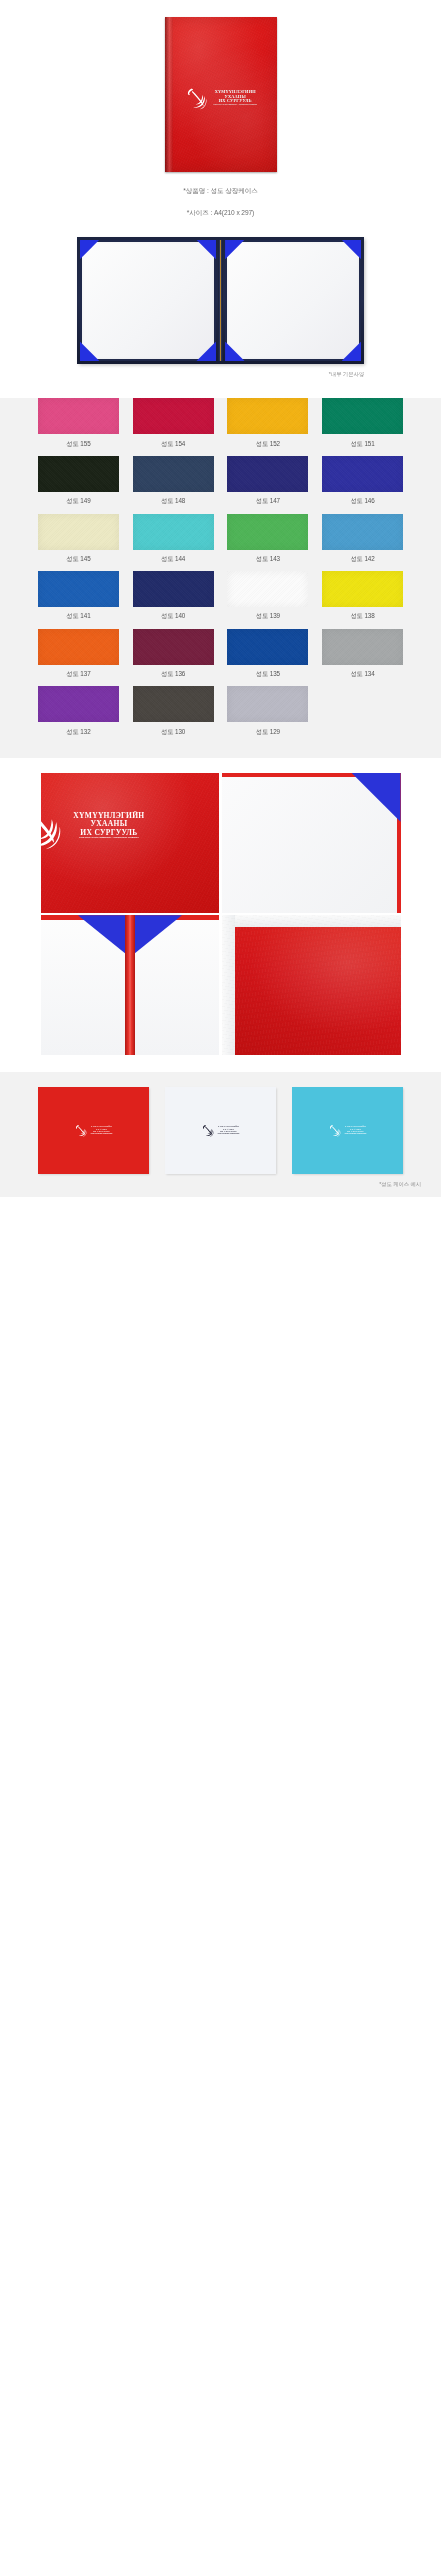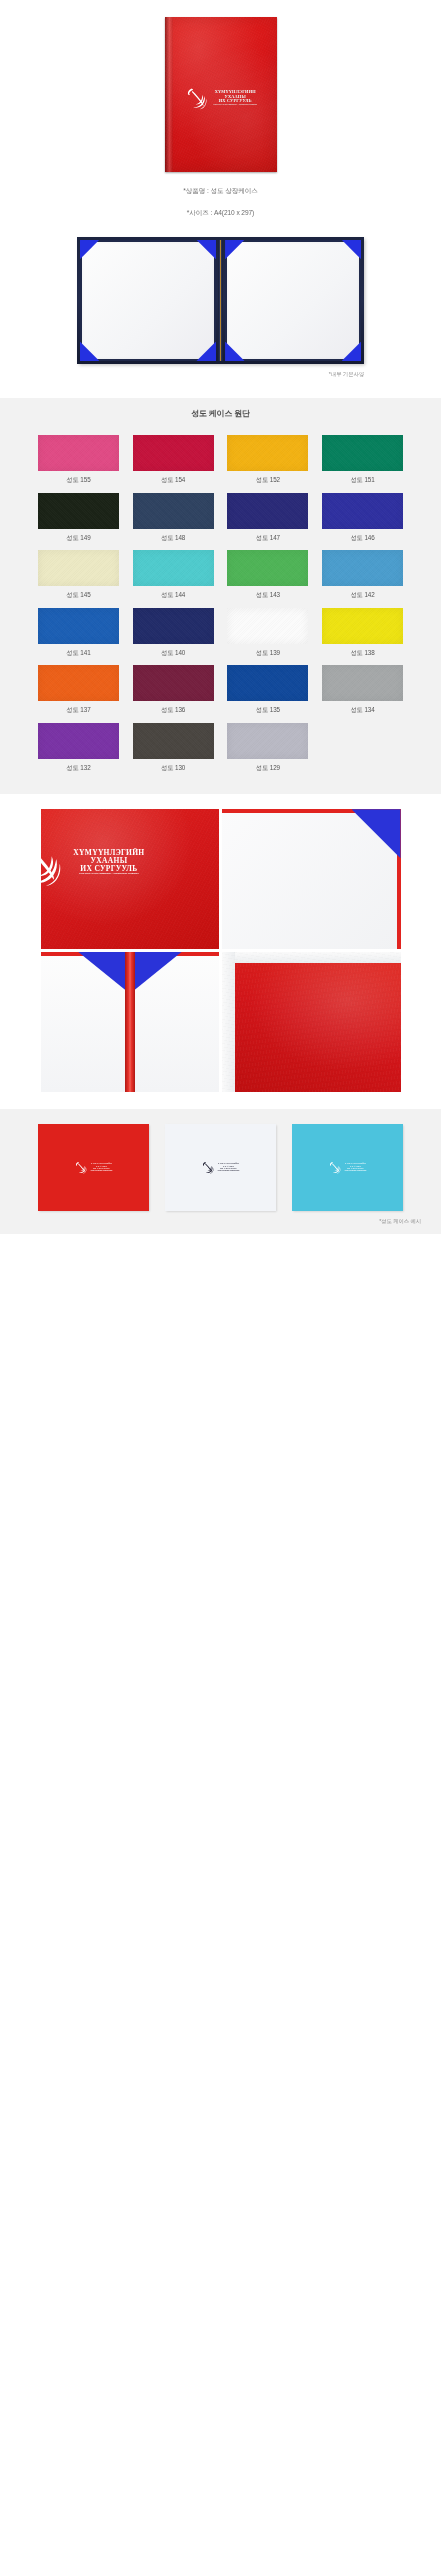--- a/index.html
+++ b/index.html
@@ -304,7 +304,6 @@
   </section>
 
   <section class="swatch-section">
-    <h2 class="swatch-title">성도 케이스 원단</h2>
     <div class="swatch-grid" id="swatch-grid">
         <div class="swatch-cell">
           <div class="swatch-chip" style="background: rgb(224, 75, 133);"></div>

